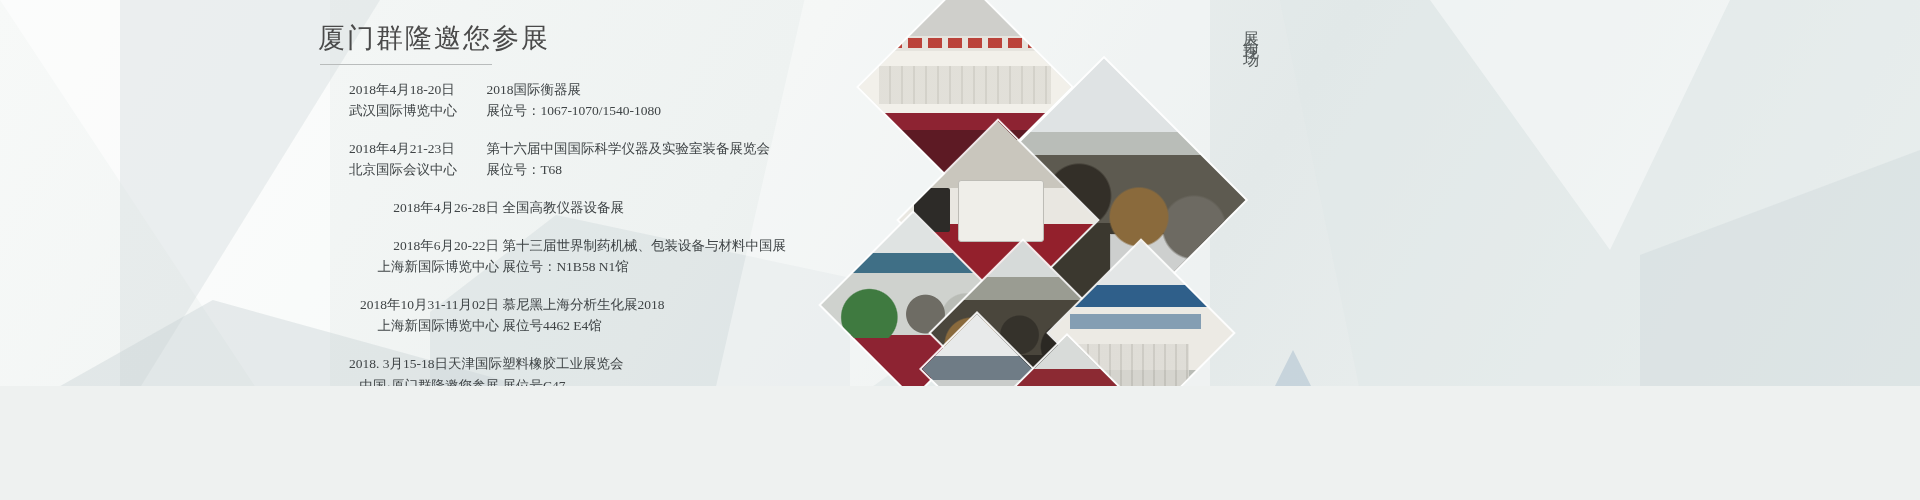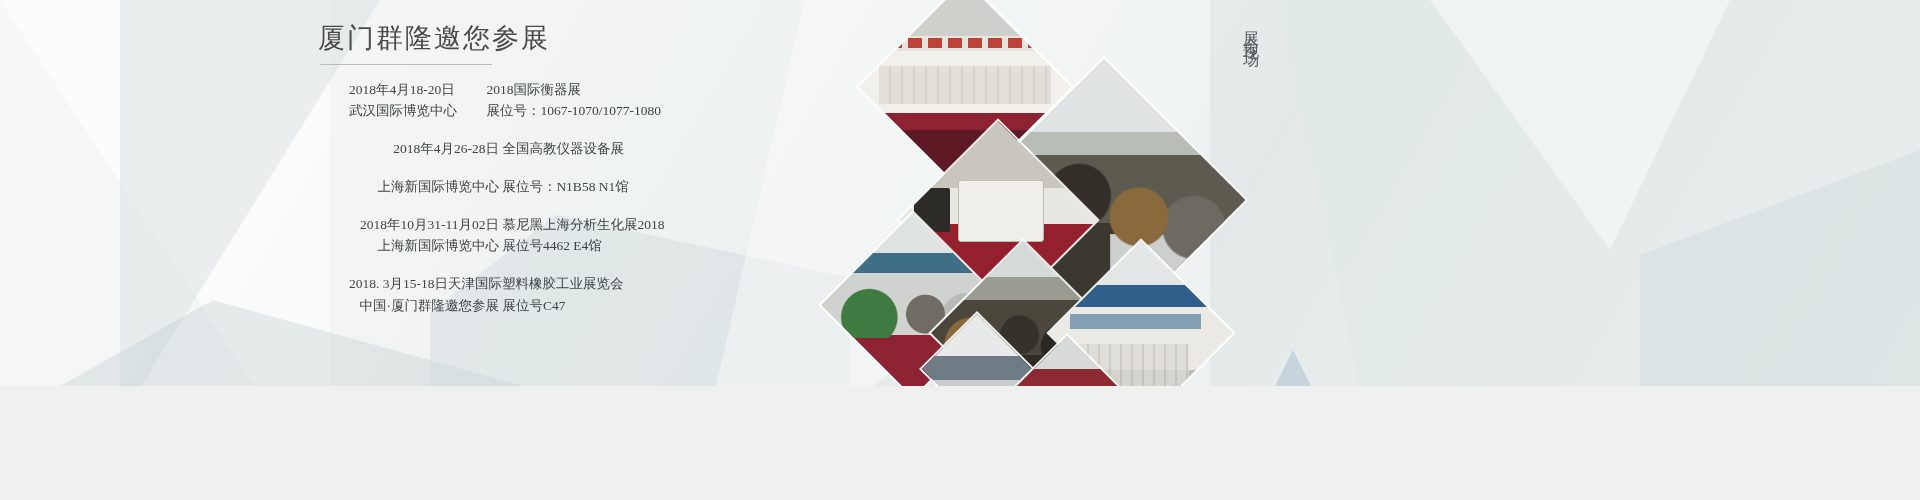--- a/index.html
+++ b/index.html
@@ -140,7 +140,7 @@
       </div>
       <div class="ln">
         <span class="c1">武汉国际博览中心</span>
-        <span>展位号：1067-1070/1077-1080</span>
+        <span>展位号：1067-1070/1540-1080</span>
       </div>
     </div>
 

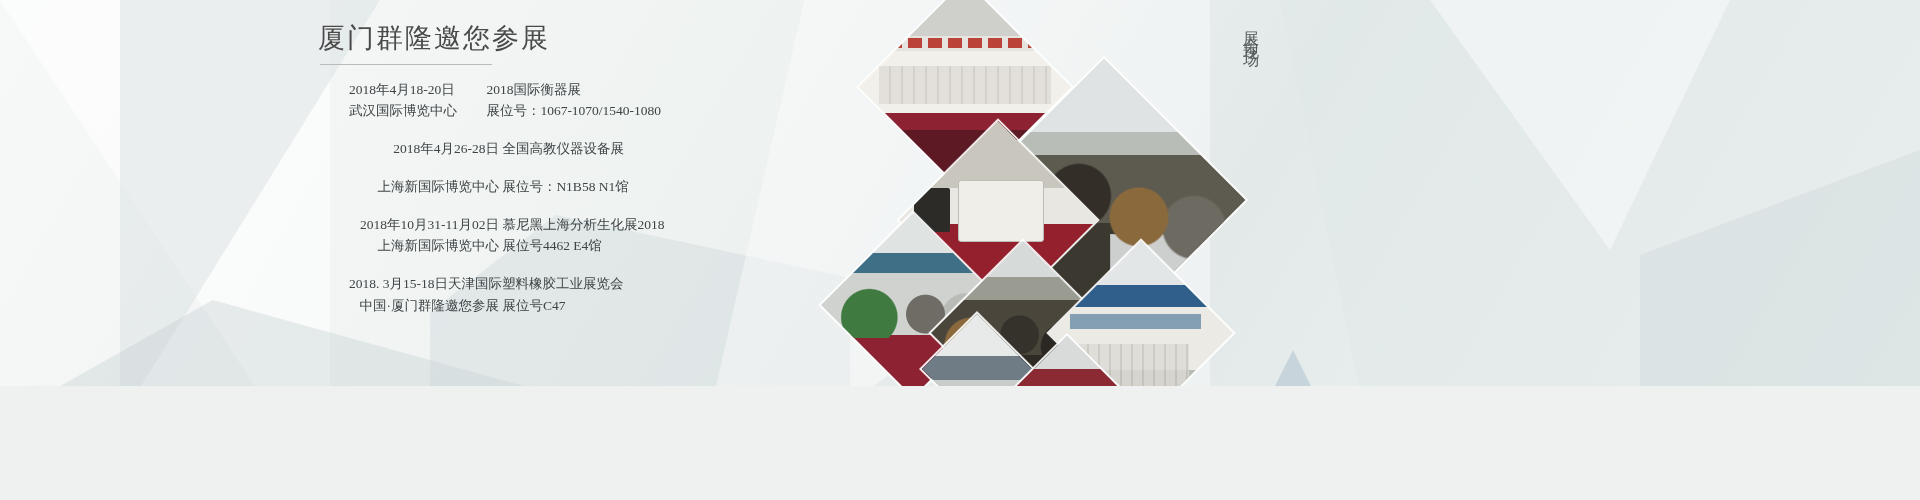--- a/index.html
+++ b/index.html
@@ -144,6 +144,16 @@
       </div>
     </div>
 
+    <div class="ev">
+      <div class="ln">
+        <span class="c1">2018年4月21-23日</span>
+        <span>第十六届中国国际科学仪器及实验室装备展览会</span>
+      </div>
+      <div class="ln">
+        <span class="c1">北京国际会议中心</span>
+        <span>展位号：T68</span>
+      </div>
+    </div>
 
     <div class="ev">
       <div class="ln">

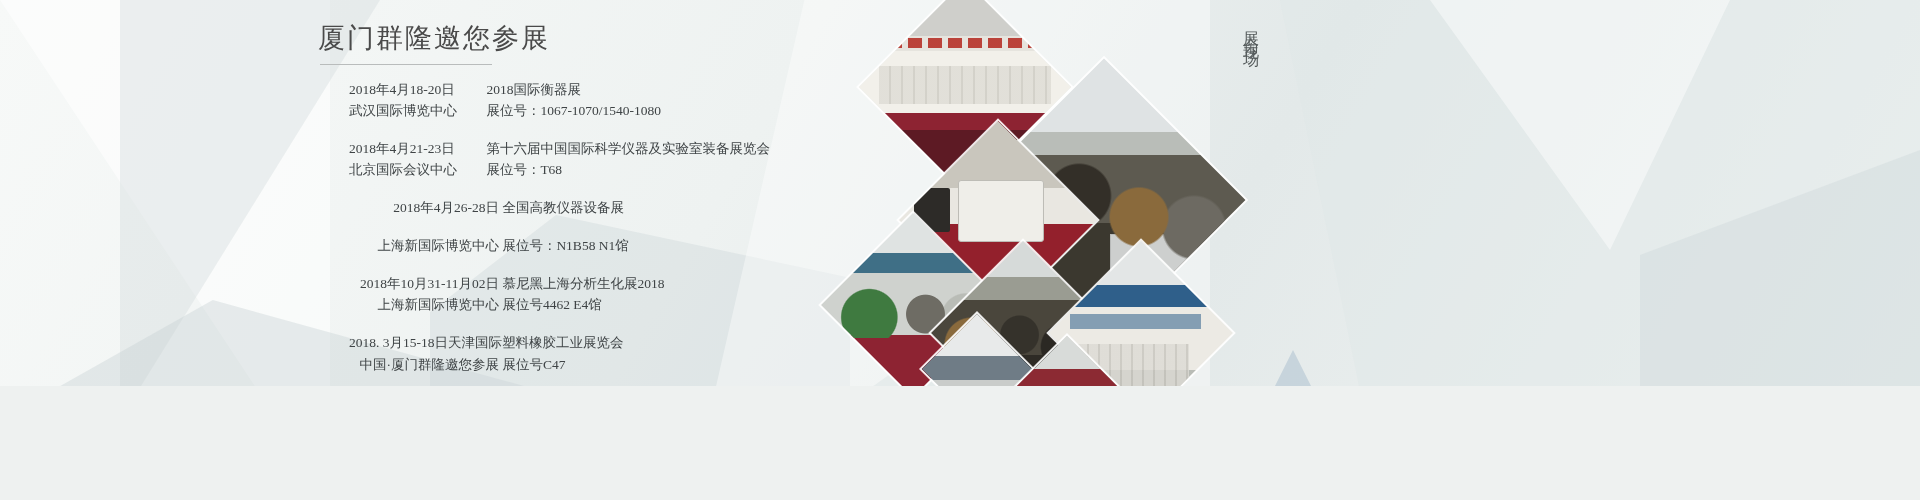--- a/index.html
+++ b/index.html
@@ -164,6 +164,10 @@
 
     <div class="ev">
       <div class="ln">
+        <span class="c1w">2018年6月20-22日</span>
+        <span>第十三届世界制药机械、包装设备与材料中国展</span>
+      </div>
+      <div class="ln">
         <span class="c1w">上海新国际博览中心</span>
         <span>展位号：N1B58 N1馆</span>
       </div>

